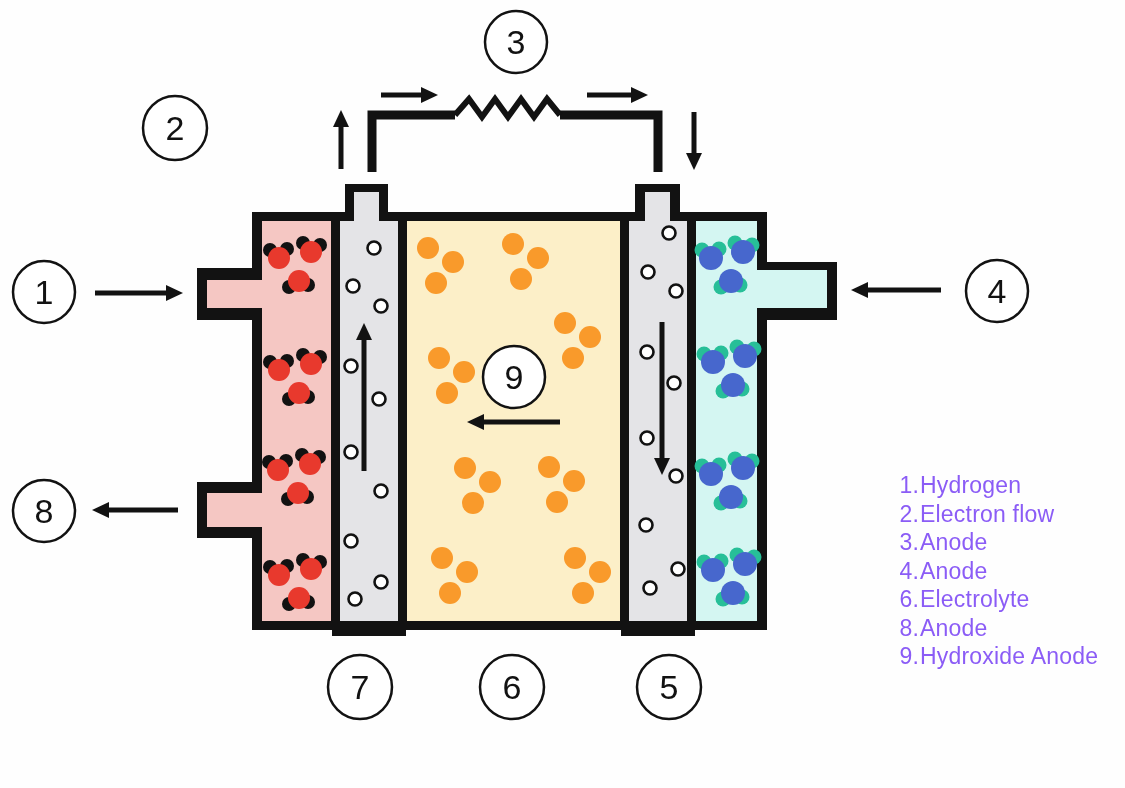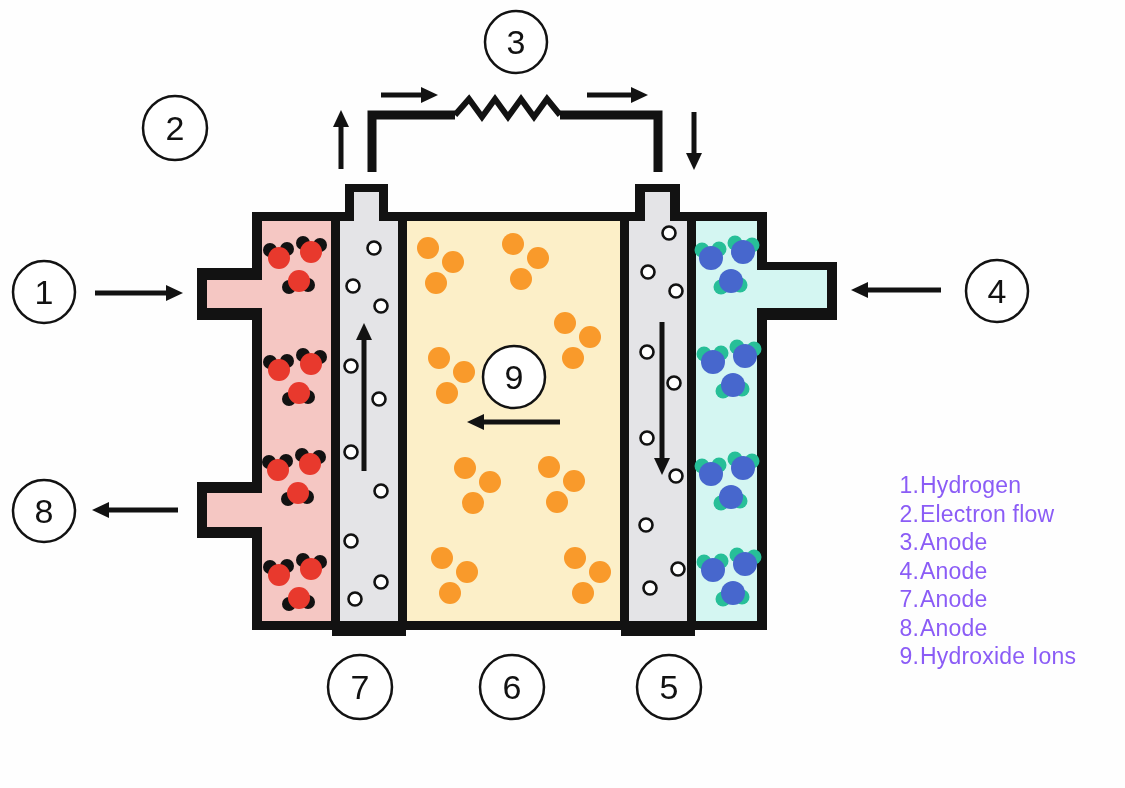--- a/index.html
+++ b/index.html
@@ -337,6 +337,7 @@
       <div class="legend-row"><span class="legend-num">2.</span><span class="legend-label">Electron flow</span></div>
       <div class="legend-row"><span class="legend-num">3.</span><span class="legend-label">Anode</span></div>
       <div class="legend-row"><span class="legend-num">4.</span><span class="legend-label">Anode</span></div>
+      <div class="legend-row"><span class="legend-num">6.</span><span class="legend-label">Electrolyte</span></div>
       <div class="legend-row"><span class="legend-num">7.</span><span class="legend-label">Anode</span></div>
       <div class="legend-row"><span class="legend-num">8.</span><span class="legend-label">Anode</span></div>
       <div class="legend-row"><span class="legend-num">9.</span><span class="legend-label">Hydroxide Ions</span></div>

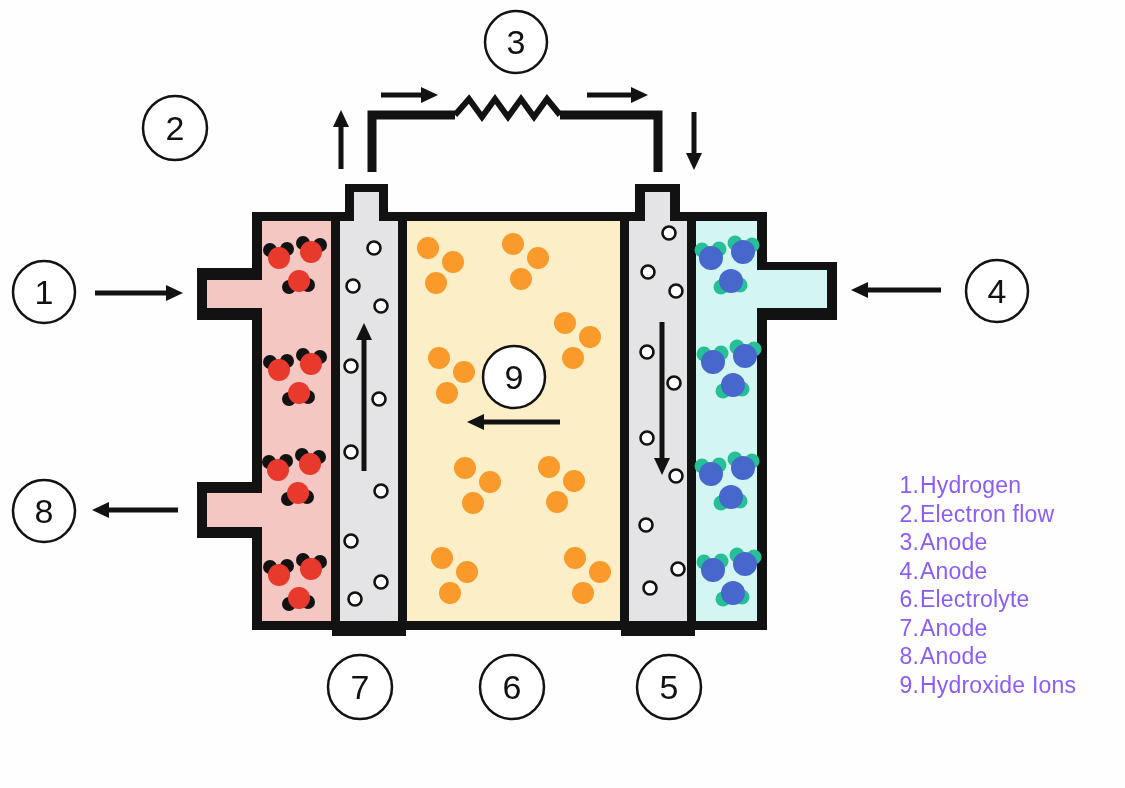--- a/index.html
+++ b/index.html
@@ -338,7 +338,6 @@
       <div class="legend-row"><span class="legend-num">3.</span><span class="legend-label">Anode</span></div>
       <div class="legend-row"><span class="legend-num">4.</span><span class="legend-label">Anode</span></div>
       <div class="legend-row"><span class="legend-num">6.</span><span class="legend-label">Electrolyte</span></div>
-      <div class="legend-row"><span class="legend-num">7.</span><span class="legend-label">Anode</span></div>
       <div class="legend-row"><span class="legend-num">8.</span><span class="legend-label">Anode</span></div>
       <div class="legend-row"><span class="legend-num">9.</span><span class="legend-label">Hydroxide Ions</span></div>
     </div>

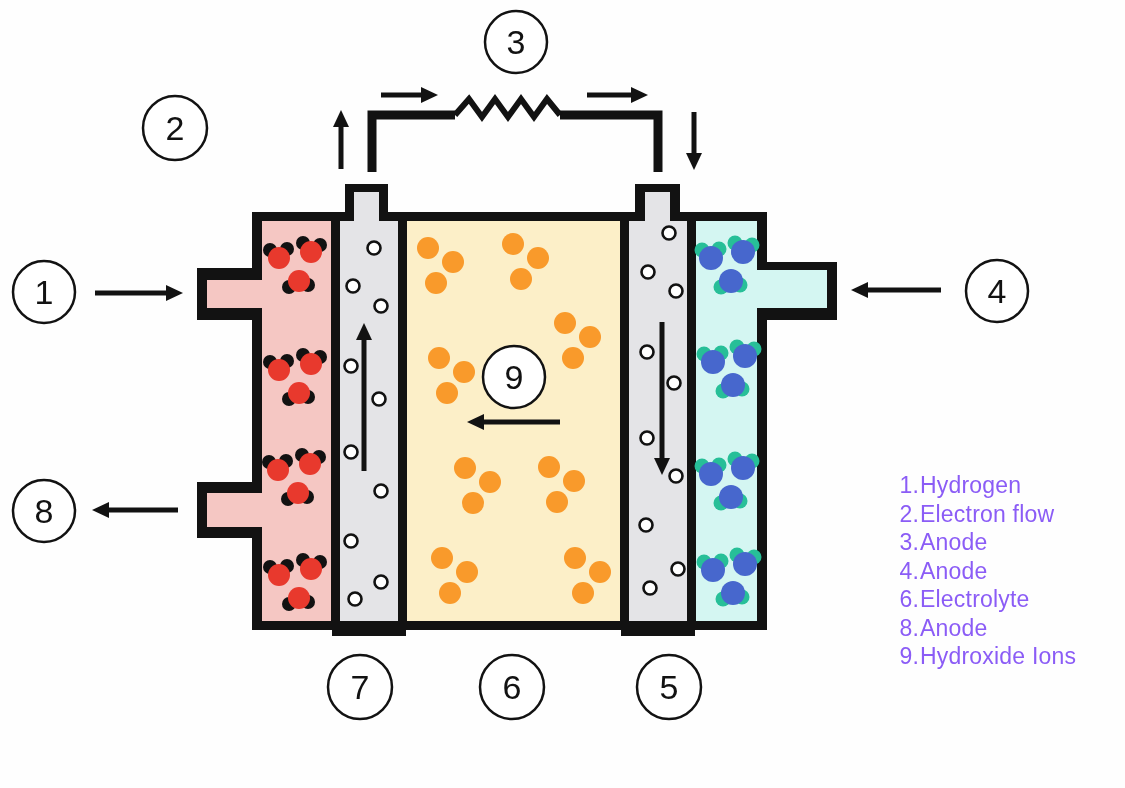--- a/index.html
+++ b/index.html
@@ -339,7 +339,7 @@
       <div class="legend-row"><span class="legend-num">4.</span><span class="legend-label">Anode</span></div>
       <div class="legend-row"><span class="legend-num">6.</span><span class="legend-label">Electrolyte</span></div>
       <div class="legend-row"><span class="legend-num">8.</span><span class="legend-label">Anode</span></div>
-      <div class="legend-row"><span class="legend-num">9.</span><span class="legend-label">Hydroxide Ions</span></div>
+      <div class="legend-row"><span class="legend-num">9.</span><span class="legend-label">Hydroxide Anode</span></div>
     </div>
 
 </div>

